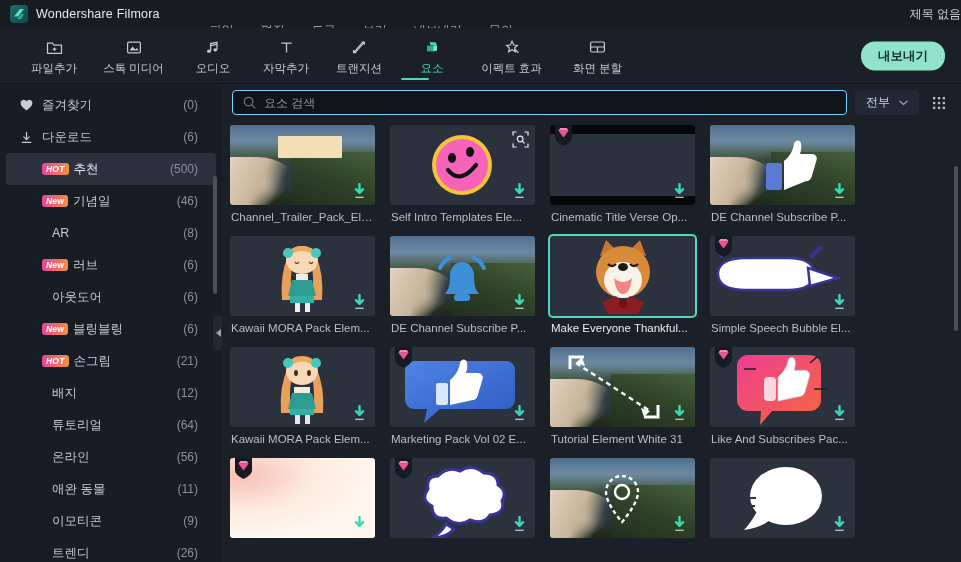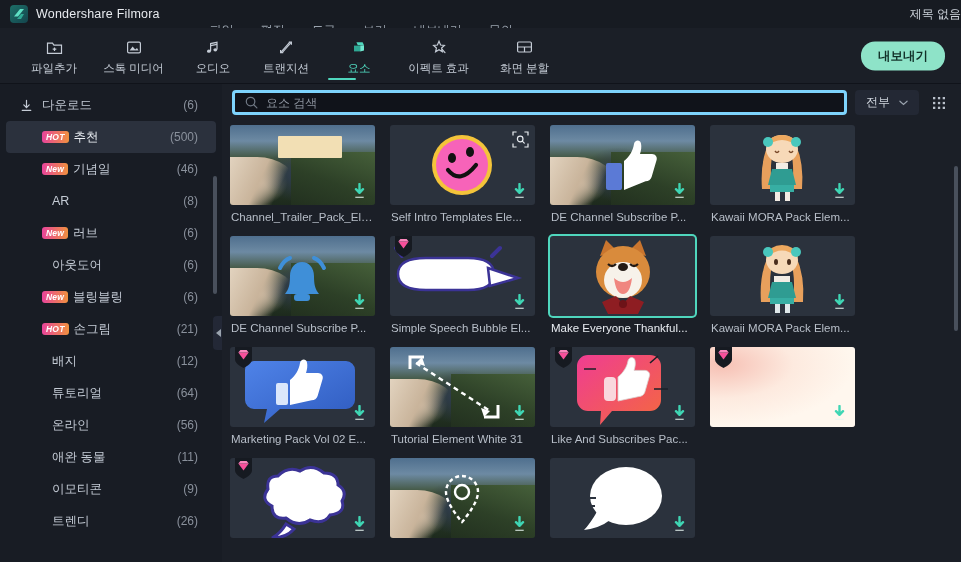--- a/index.html
+++ b/index.html
@@ -240,6 +240,14 @@
       <span class="tlabel">오디오</span>
     </div>
 
+    <div class="tool">
+      <span class="ticon">
+        <svg width="15" height="15" viewBox="0 0 15 15" fill="none" stroke="currentColor" stroke-width="1.25">
+          <path d="M2.3 3h10.4M7.5 3v9.4"></path>
+        </svg>
+      </span>
+      <span class="tlabel">자막추가</span>
+    </div>
 
     <div class="tool">
       <span class="ticon">

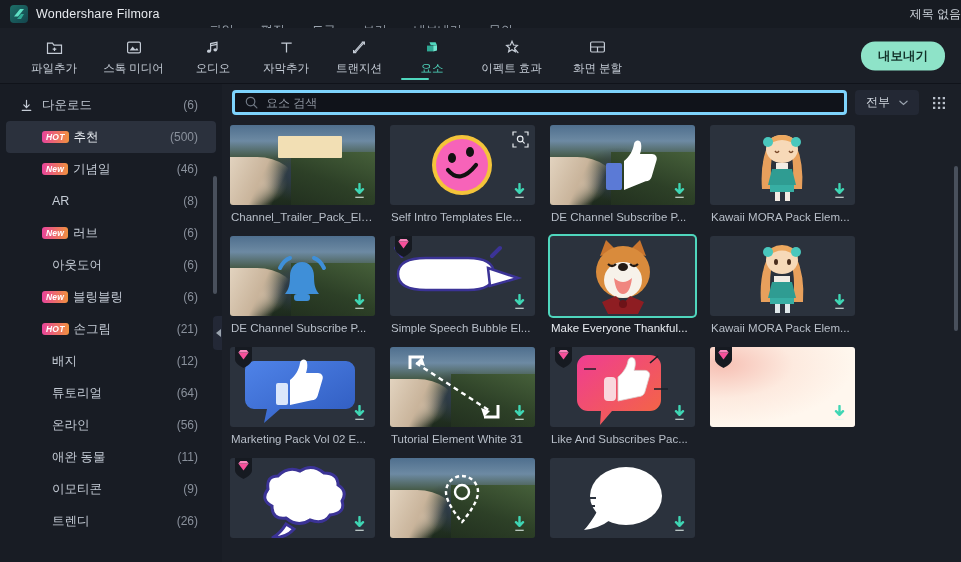--- a/index.html
+++ b/index.html
@@ -300,6 +300,15 @@
     <div class="sidebar">
       <div class="side-scroll">
 
+        <div class="side-item">
+          <span class="side-ico">
+            <svg width="13" height="12" viewBox="0 0 14 13">
+                <path d="M7 12.2 C7 12.2 0.6 8.4 0.6 4.3 C0.6 2.2 2.2 0.8 4 0.8 C5.3 0.8 6.4 1.6 7 2.6 C7.6 1.6 8.7 0.8 10 0.8 C11.8 0.8 13.4 2.2 13.4 4.3 C13.4 8.4 7 12.2 7 12.2Z" fill="#c5ccd6"></path>
+              </svg>
+          </span>
+          <span class="side-label">즐겨찾기</span>
+          <span class="side-count">(0)</span>
+        </div>
 
         <div class="side-item">
           <span class="side-ico">

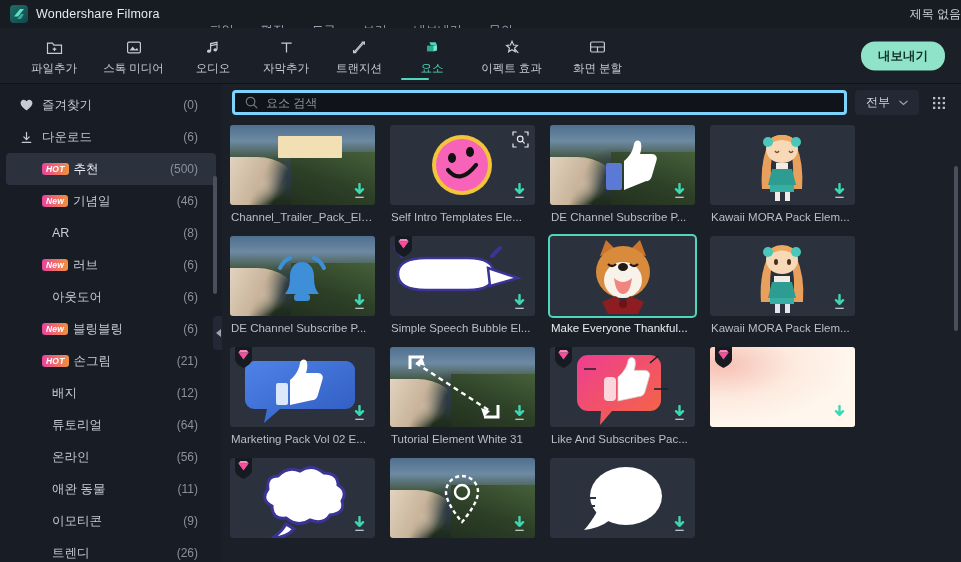--- a/index.html
+++ b/index.html
@@ -105,7 +105,7 @@
   .search-field {
     flex: 1 1 auto; height: 25px; background: #10131a; border-radius: 4px;
     display: flex; align-items: center; padding: 0 10px; gap: 8px;
-    border: 3px solid #7dd3fc;
+    border: 1px solid #7dd3fc;
   }
   .search-field svg { color: #707985; flex: 0 0 auto; }
   .search-input {

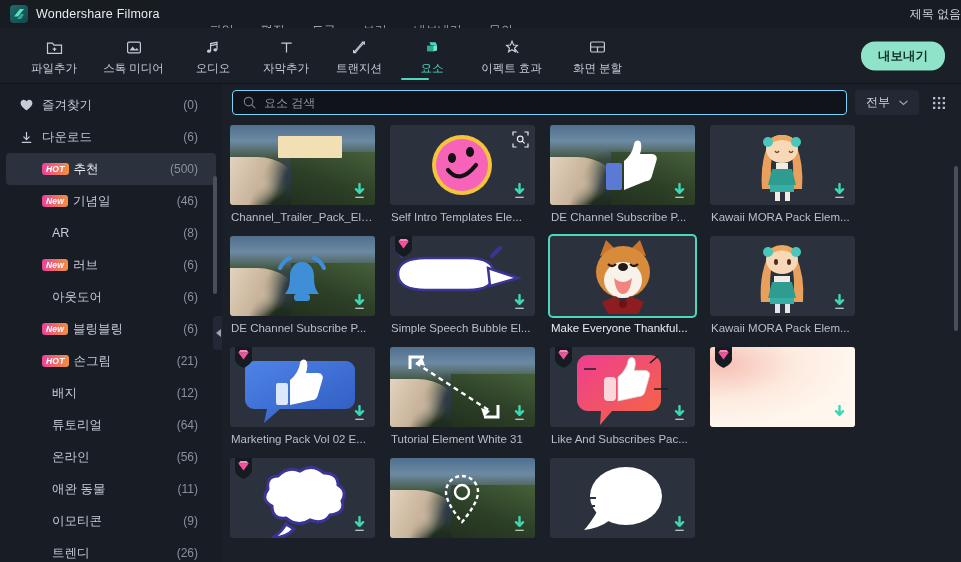--- a/index.html
+++ b/index.html
@@ -470,6 +470,23 @@
             <div class="card-title">Self Intro Templates Ele...</div>
           </div>
 
+          <div class="card">
+            <div class="thumb">
+              <div class="art-dark"></div>
+              <div class="letterbox-top"></div>
+              <div class="letterbox-bot"></div>
+              <svg class="gem" viewBox="0 0 17 21">
+                <path d="M0 0h17v12.5c0 4.6-8.5 8.5-8.5 8.5S0 17.1 0 12.5Z" fill="#161a21"></path>
+                <path d="M3.3 5.4h10.4l-5.2 7.2Z" fill="#f7509b"></path>
+                <path d="M3.3 5.4 5.4 3h6.2l2.1 2.4Z" fill="#fb87bd"></path>
+              </svg>
+              <svg class="dl-icon" viewBox="0 0 15 17">
+                <path d="M7.5 1v7M4 6.2l3.5 3.6L11 6.2" fill="none" stroke="#3fd6b4" stroke-width="2.4" stroke-linecap="round" stroke-linejoin="round"></path>
+                <path d="M3.3 14.2h8.4" stroke="#e8f7f2" stroke-width="1.1"></path>
+              </svg>
+            </div>
+            <div class="card-title">Cinematic Title Verse Op...</div>
+          </div>
 
           <div class="card">
             <div class="thumb">

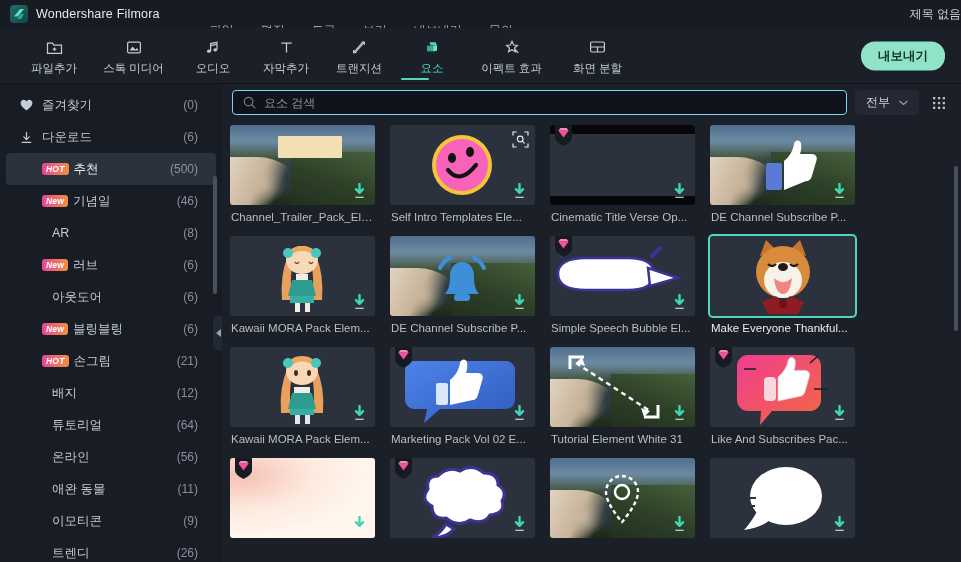--- a/index.html
+++ b/index.html
@@ -543,26 +543,6 @@
             <div class="card-title">DE Channel Subscribe P...</div>
           </div>
 
-          <div class="card">
-            <div class="thumb" style="background:#2b323d">
-              <svg viewBox="0 0 145 80" style="position:absolute;inset:0">
-                <path d="M8 38 q0-16 28-16 h42 q26 0 26 16 q0 16-26 16 h-42 q-28 0-28-16Z" fill="#fff" stroke="#3b3396" stroke-width="2.5"></path>
-                <path d="M98 32 l30 10 l-28 8Z" fill="#fff" stroke="#3b3396" stroke-width="2.5"></path>
-                <path d="M12 20 l-6-8M102 20 l8-8" stroke="#3b3396" stroke-width="4" stroke-linecap="round"></path>
-              </svg>
-              <svg class="gem" viewBox="0 0 17 21">
-                <path d="M0 0h17v12.5c0 4.6-8.5 8.5-8.5 8.5S0 17.1 0 12.5Z" fill="#161a21"></path>
-                <path d="M3.3 5.4h10.4l-5.2 7.2Z" fill="#f7509b"></path>
-                <path d="M3.3 5.4 5.4 3h6.2l2.1 2.4Z" fill="#fb87bd"></path>
-              </svg>
-              <svg class="dl-icon" viewBox="0 0 15 17">
-                <path d="M7.5 1v7M4 6.2l3.5 3.6L11 6.2" fill="none" stroke="#3fd6b4" stroke-width="2.4" stroke-linecap="round" stroke-linejoin="round"></path>
-                <path d="M3.3 14.2h8.4" stroke="#e8f7f2" stroke-width="1.1"></path>
-              </svg>
-            </div>
-            <div class="card-title">Simple Speech Bubble El...</div>
-          </div>
-
           <div class="card selected">
             <div class="thumb" style="background:#2b323d">
               <svg viewBox="0 0 145 80" style="position:absolute;inset:0">
@@ -578,6 +558,26 @@
               </svg>
             </div>
             <div class="card-title">Make Everyone Thankful...</div>
+          </div>
+
+          <div class="card">
+            <div class="thumb" style="background:#2b323d">
+              <svg viewBox="0 0 145 80" style="position:absolute;inset:0">
+                <path d="M8 38 q0-16 28-16 h42 q26 0 26 16 q0 16-26 16 h-42 q-28 0-28-16Z" fill="#fff" stroke="#3b3396" stroke-width="2.5"></path>
+                <path d="M98 32 l30 10 l-28 8Z" fill="#fff" stroke="#3b3396" stroke-width="2.5"></path>
+                <path d="M12 20 l-6-8M102 20 l8-8" stroke="#3b3396" stroke-width="4" stroke-linecap="round"></path>
+              </svg>
+              <svg class="gem" viewBox="0 0 17 21">
+                <path d="M0 0h17v12.5c0 4.6-8.5 8.5-8.5 8.5S0 17.1 0 12.5Z" fill="#161a21"></path>
+                <path d="M3.3 5.4h10.4l-5.2 7.2Z" fill="#f7509b"></path>
+                <path d="M3.3 5.4 5.4 3h6.2l2.1 2.4Z" fill="#fb87bd"></path>
+              </svg>
+              <svg class="dl-icon" viewBox="0 0 15 17">
+                <path d="M7.5 1v7M4 6.2l3.5 3.6L11 6.2" fill="none" stroke="#3fd6b4" stroke-width="2.4" stroke-linecap="round" stroke-linejoin="round"></path>
+                <path d="M3.3 14.2h8.4" stroke="#e8f7f2" stroke-width="1.1"></path>
+              </svg>
+            </div>
+            <div class="card-title">Simple Speech Bubble El...</div>
           </div>
 
           <div class="card">

